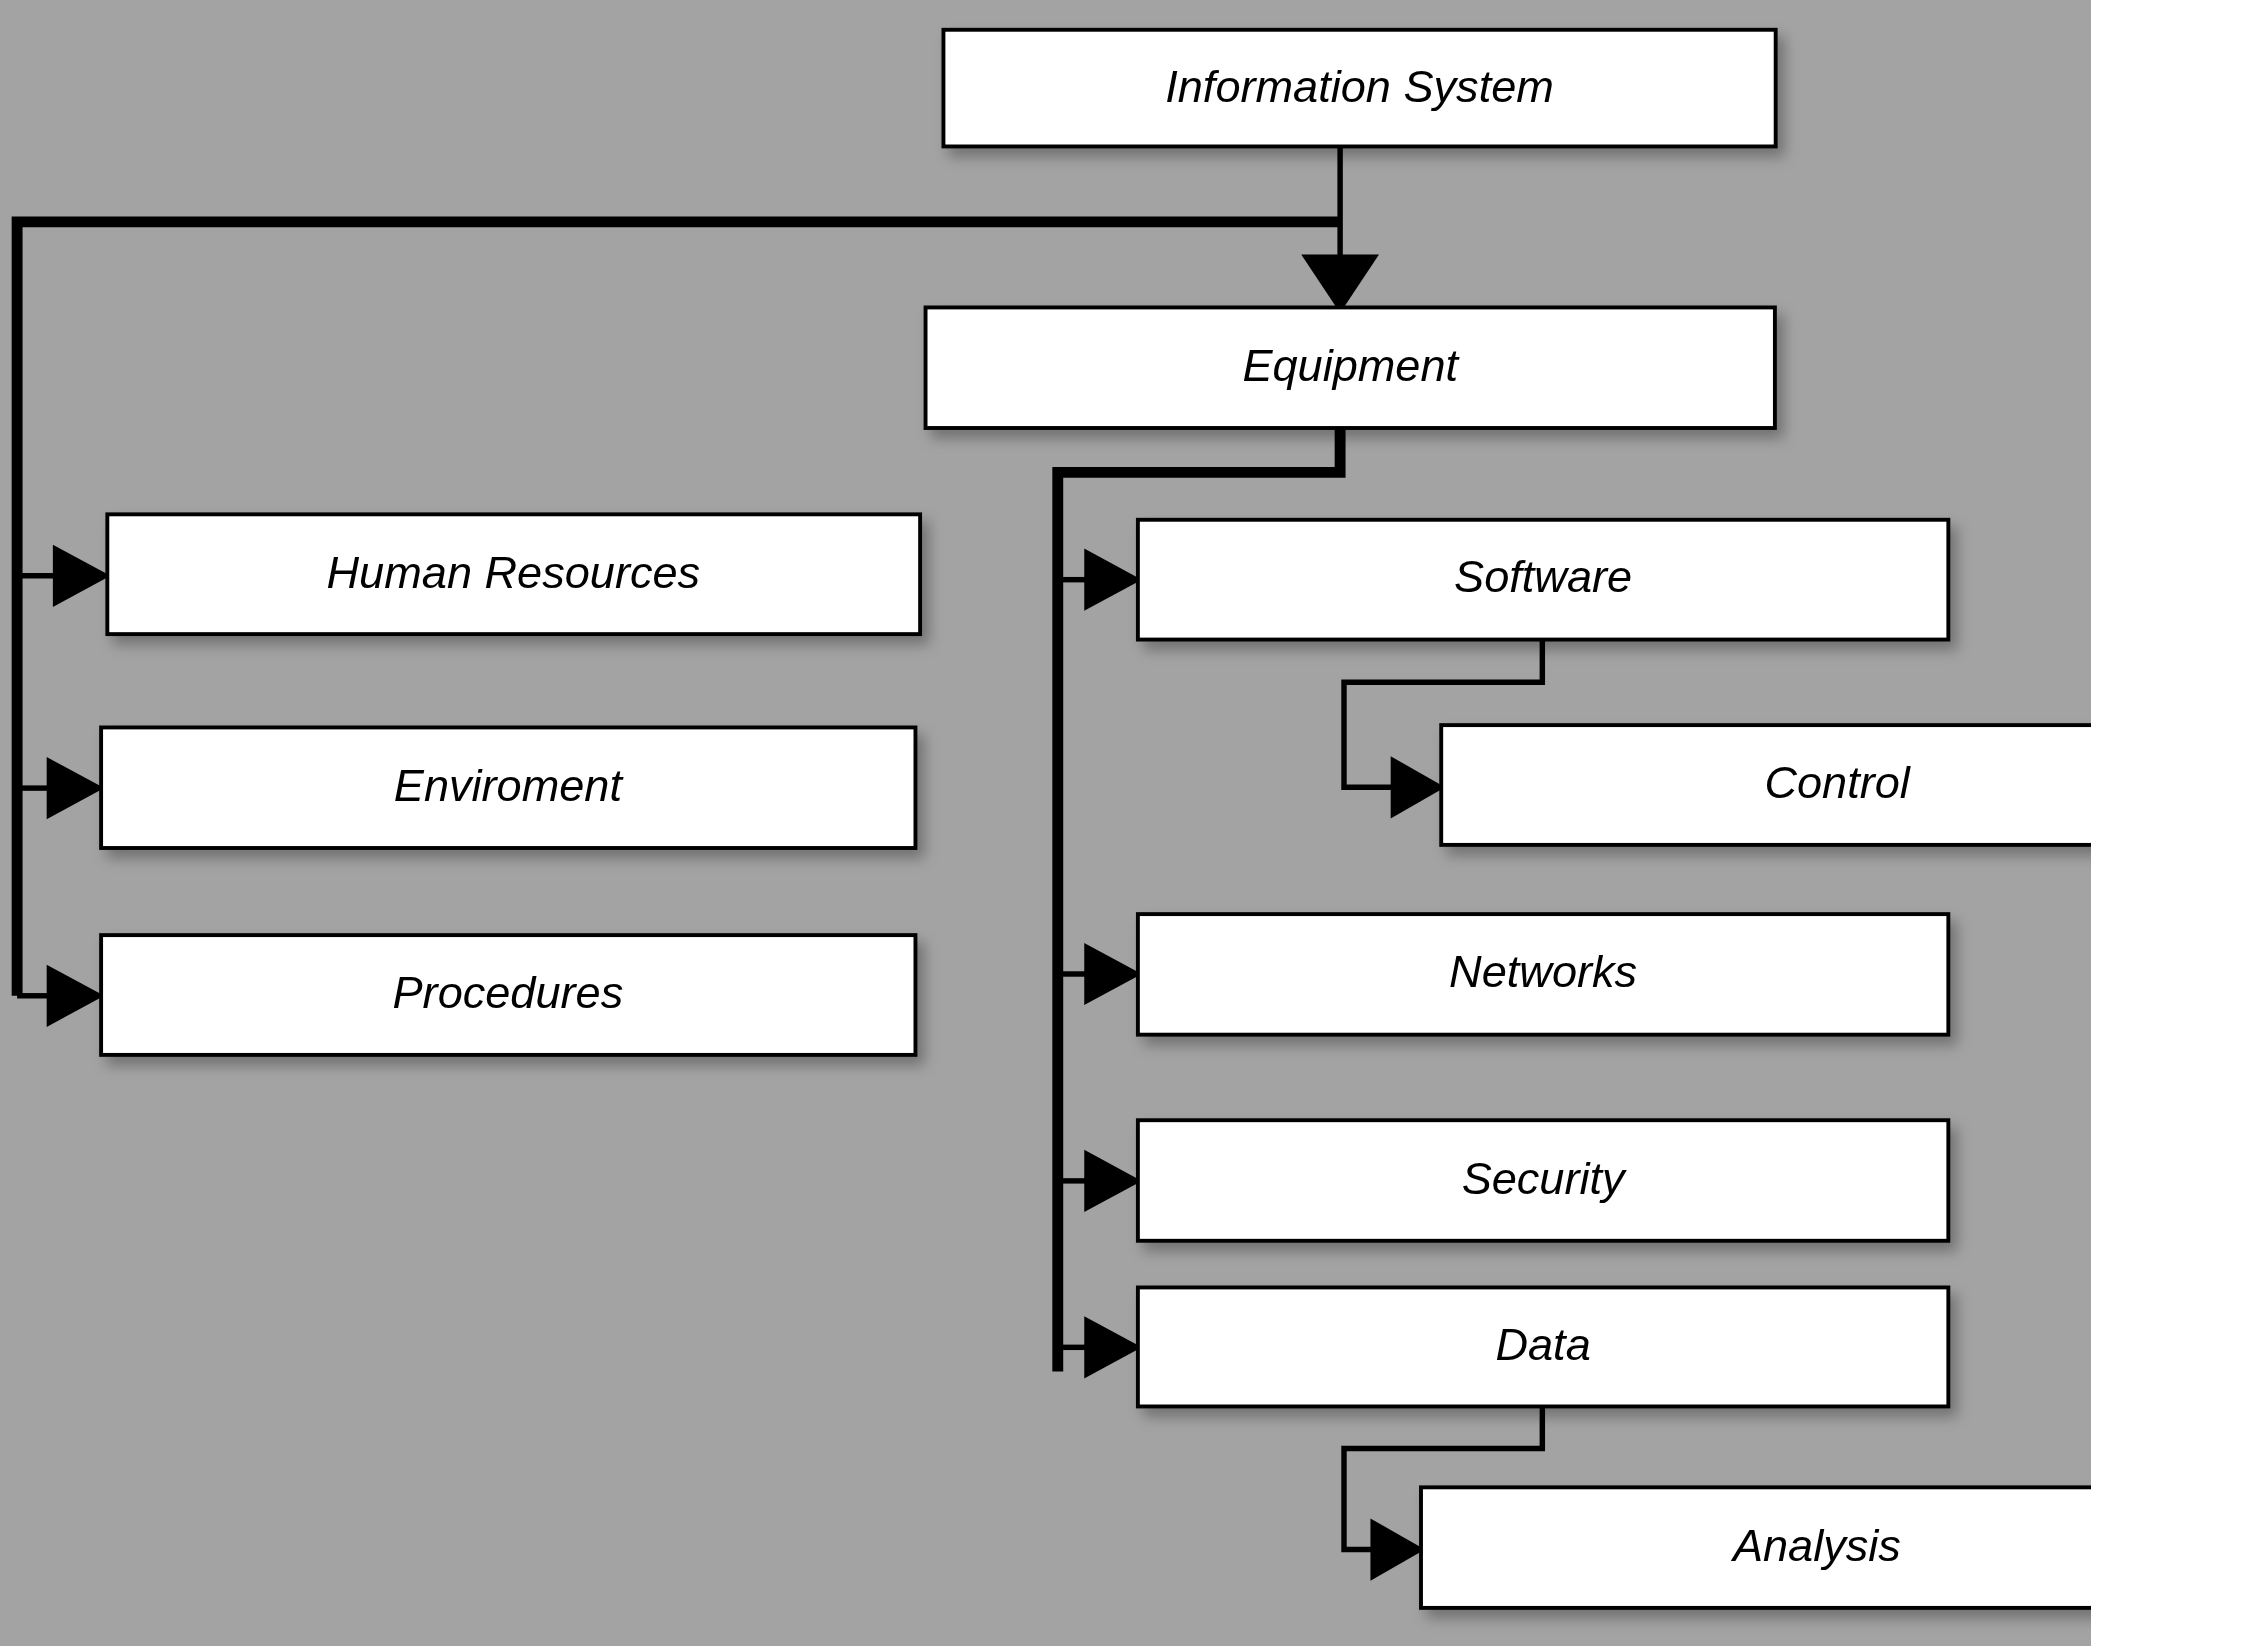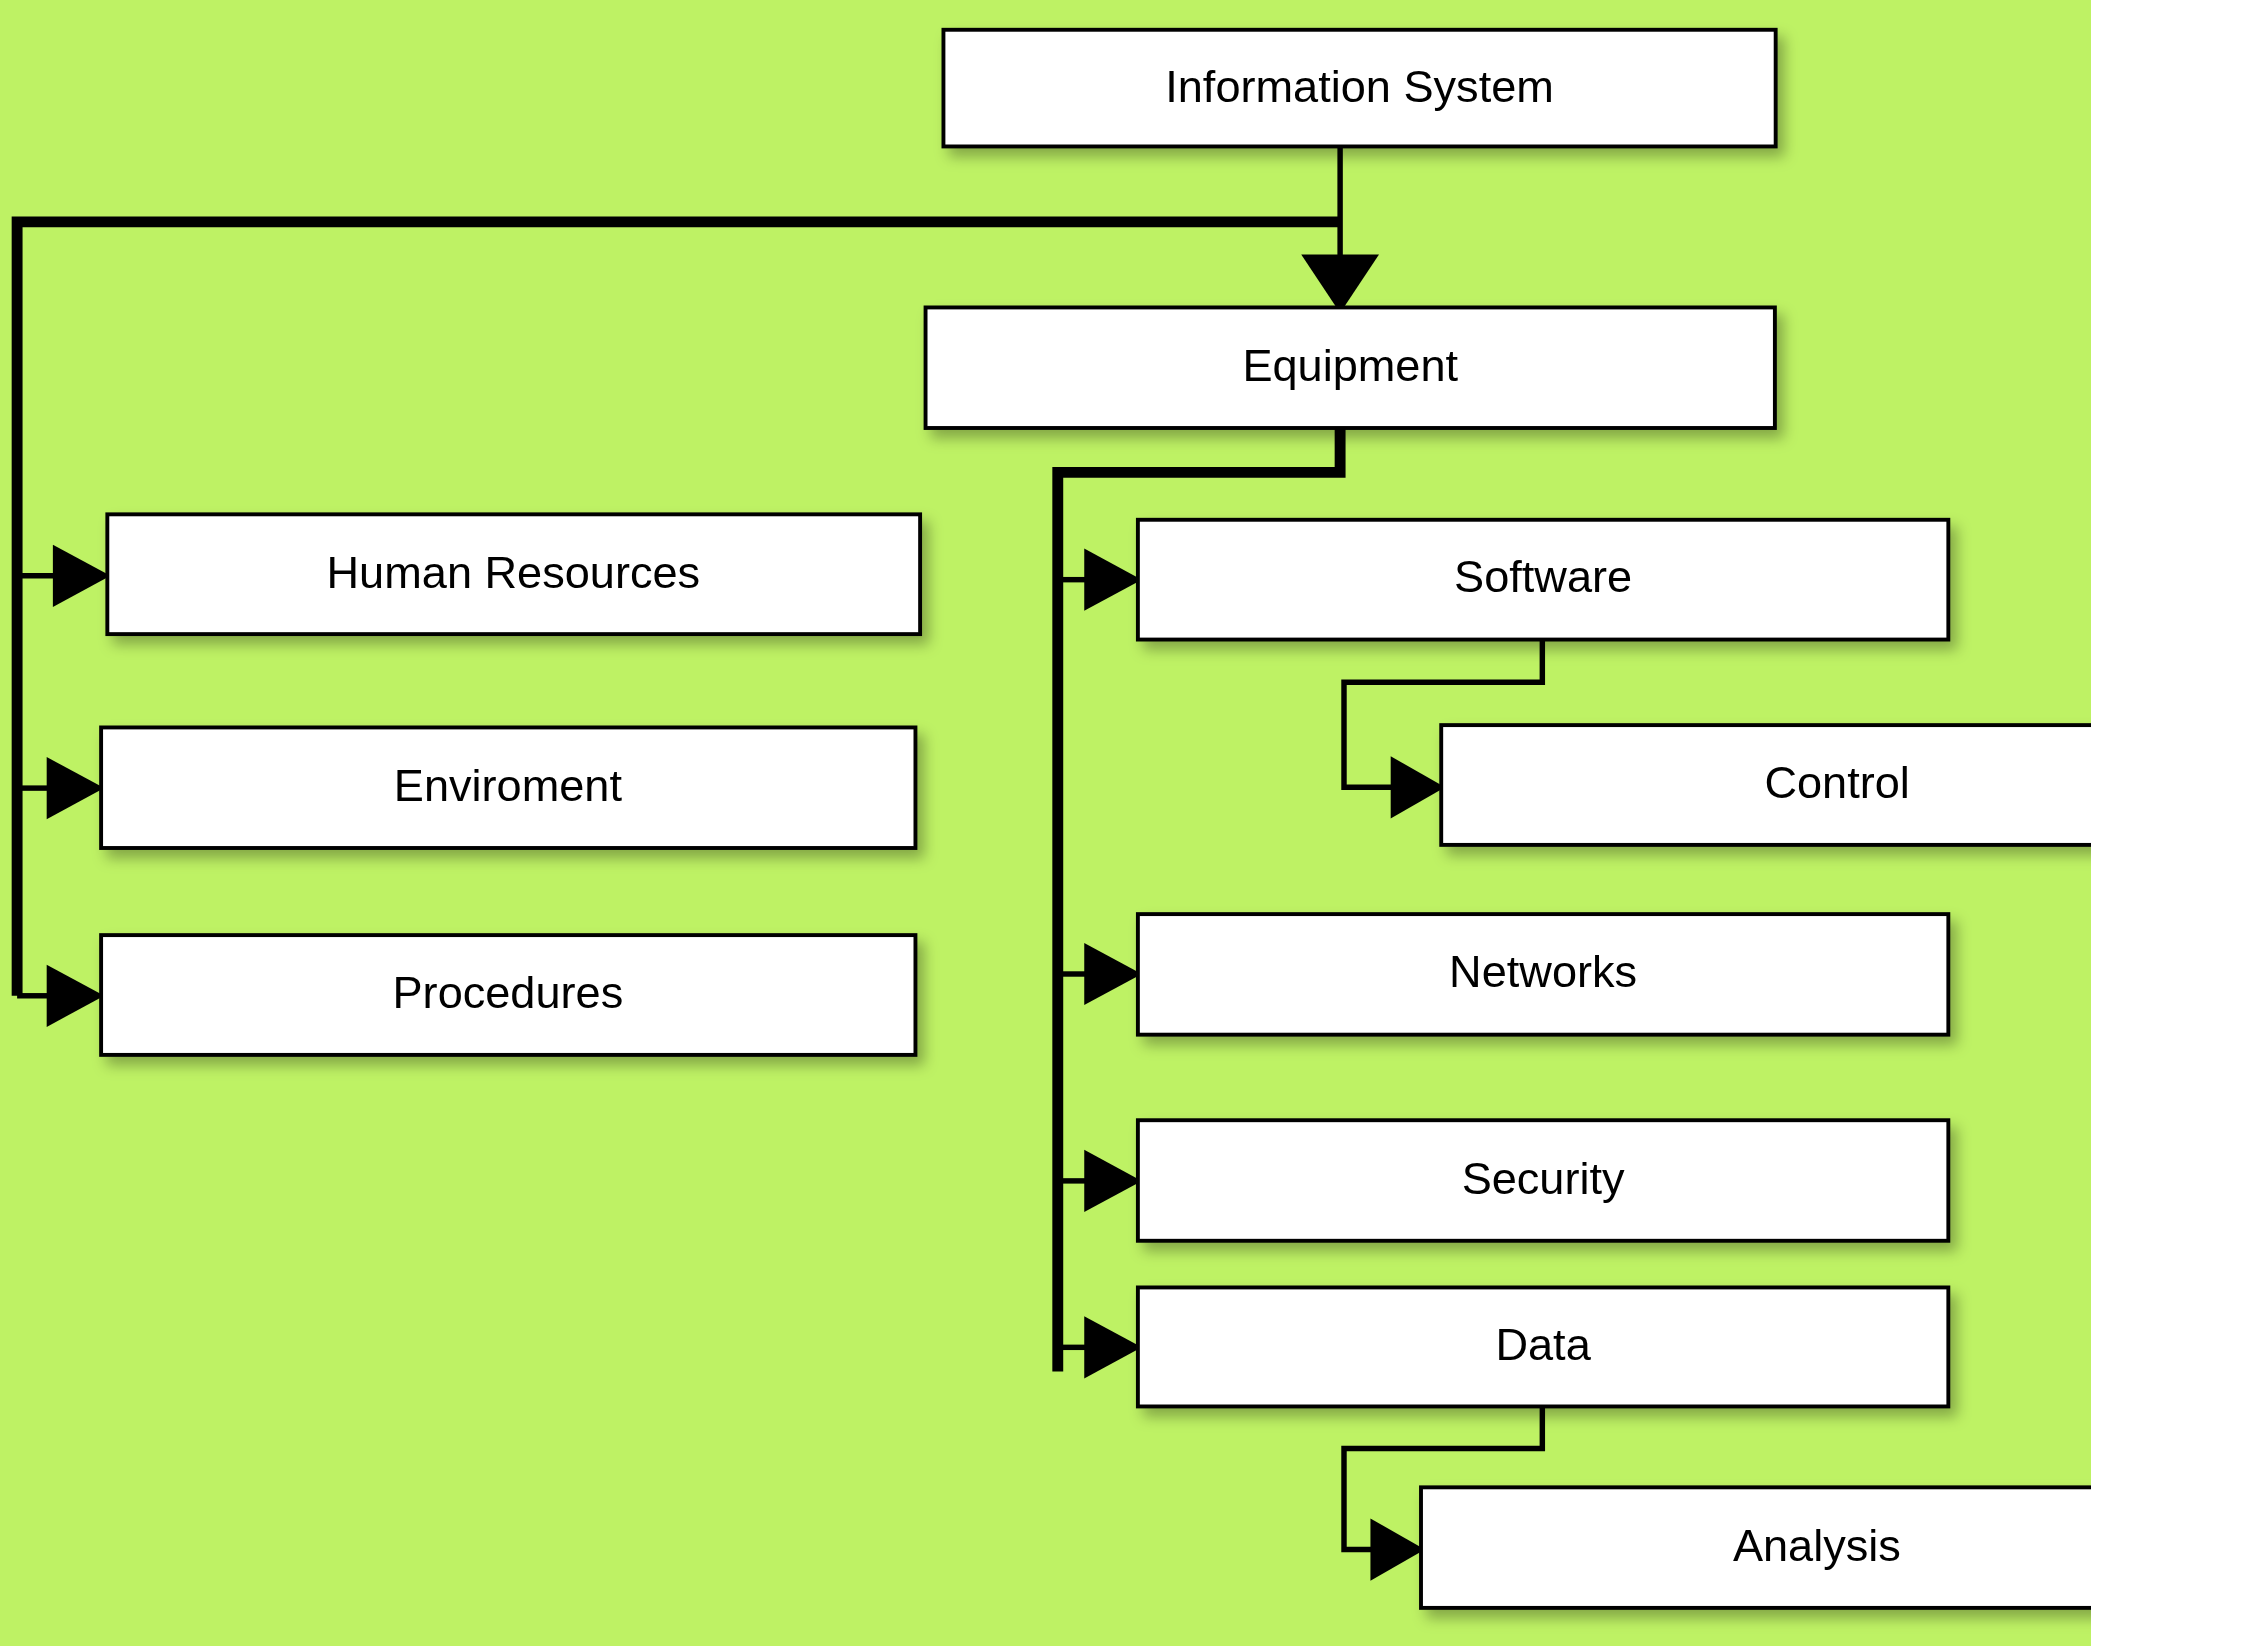--- a/index.html
+++ b/index.html
@@ -15,8 +15,9 @@
     position: relative;
     width: 2091px;
     height: 1647px;
-    background: #bef264;
+    background: #a3a3a3;
     overflow: hidden;
+    font-style: italic;
   }
   #diagram-svg {
     position: absolute;

